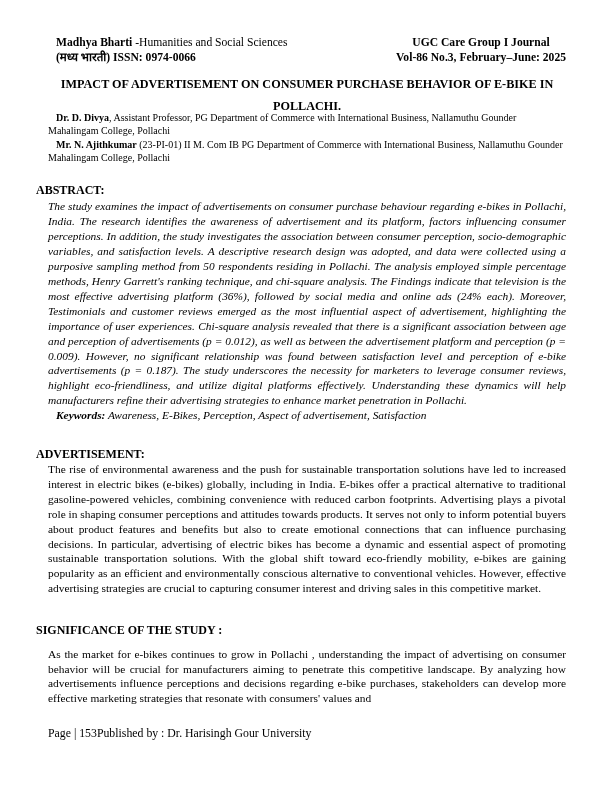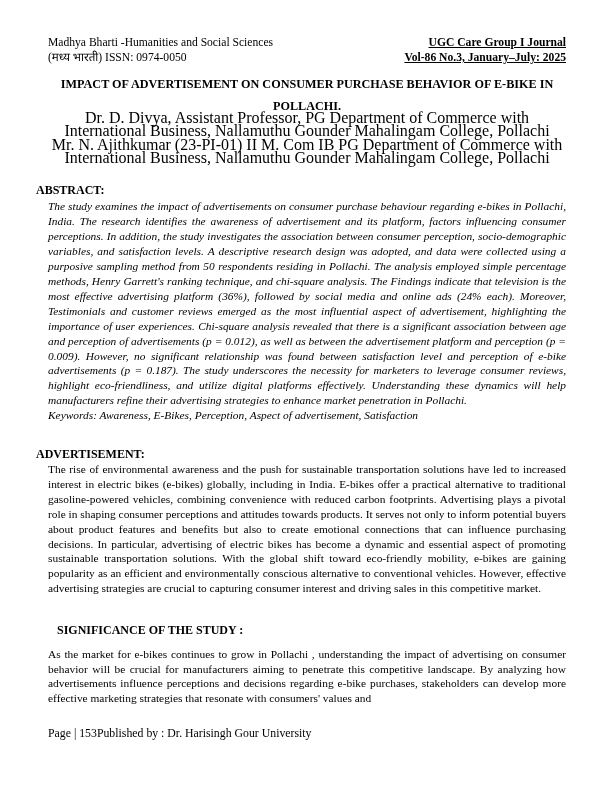--- a/index.html
+++ b/index.html
@@ -21,7 +21,7 @@
   }
   .hdr .left  { text-align: left; white-space: nowrap; }
   .hdr .right { text-align: right; font-weight: bold; white-space: nowrap; text-decoration: underline; }
-  .bold { font-weight: normal; }
+  .bold { font-weight: bold; margin-left: 8px; }
   .paper-title {
     top: 73px; left: 48px; width: 518px;
     text-align: center; font-weight: bold; font-size: 12.2px; line-height: 22px;

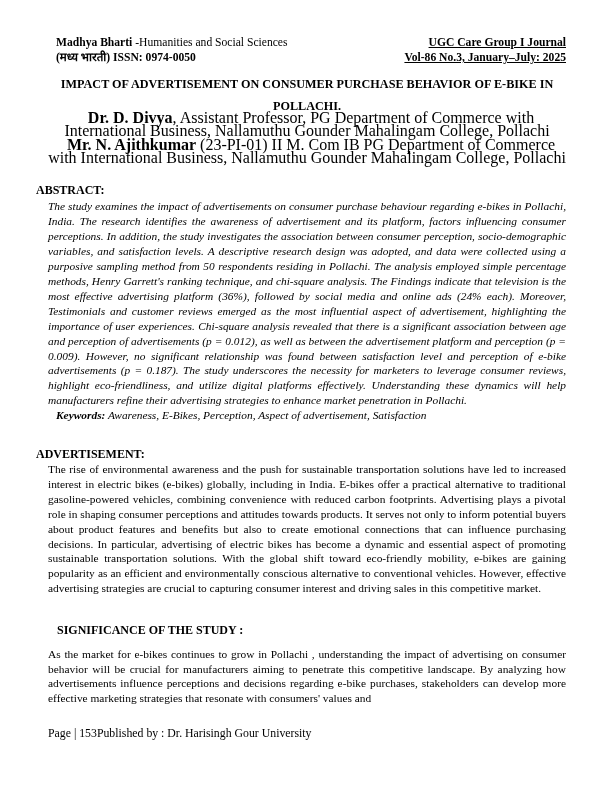--- a/index.html
+++ b/index.html
@@ -20,7 +20,7 @@
     font-size: 11.6px; line-height: 15px;
   }
   .hdr .left  { text-align: left; white-space: nowrap; }
-  .hdr .right { text-align: right; font-weight: bold; white-space: nowrap; text-decoration: underline; }
+  .hdr .right { text-align: center; font-weight: bold; white-space: nowrap; }
   .bold { font-weight: bold; margin-left: 8px; }
   .paper-title {
     top: 73px; left: 48px; width: 518px;

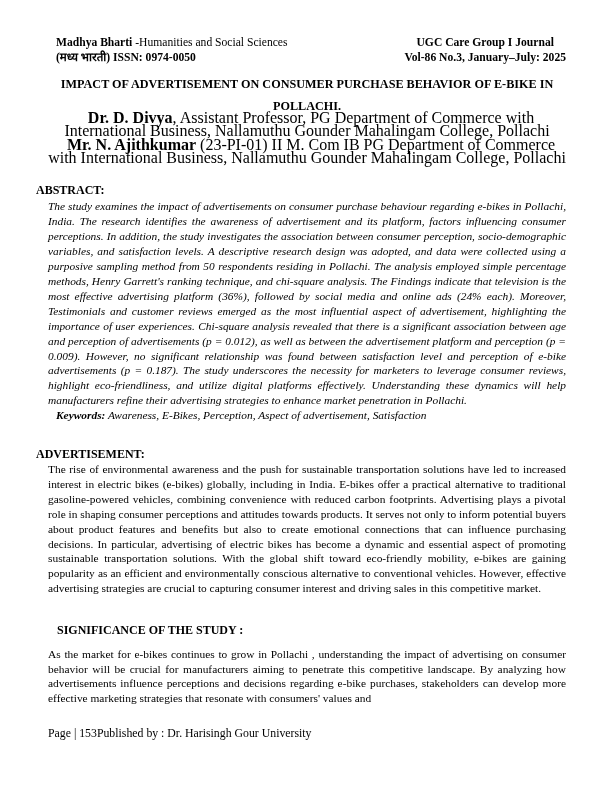--- a/index.html
+++ b/index.html
@@ -66,7 +66,7 @@
   <div class="abs hdr">
     <div class="left">
       <div><span class="bold">Madhya Bharti </span><span>-Humanities and Social Sciences</span></div>
-      <div class="bold">(मध्य भारती) ISSN: 0974-0050</div>
+      <div class="bold">(मध्य भारती) ISSN: 0974-0066</div>
     </div>
     <div class="right">
       <div>UGC Care Group I Journal</div>

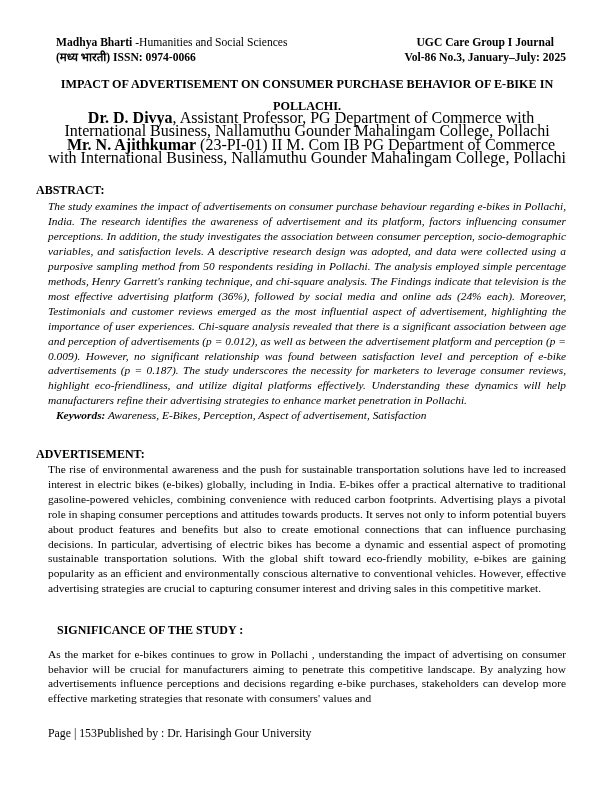--- a/index.html
+++ b/index.html
@@ -70,7 +70,7 @@
     </div>
     <div class="right">
       <div>UGC Care Group I Journal</div>
-      <div>Vol-86 No.3, January–July: 2025</div>
+      <div>Vol-86 No.3, February–June: 2025</div>
     </div>
   </div>
 

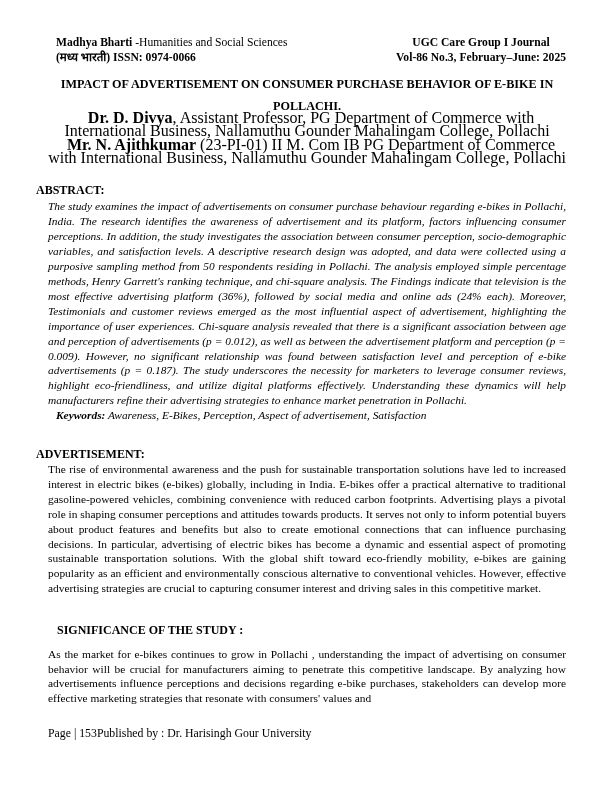--- a/index.html
+++ b/index.html
@@ -28,7 +28,7 @@
   }
   .authors {
     top: 111px; left: 48px; width: 518px;
-    text-align: center; font-size: 16px; line-height: 13.3px;
+    text-align: left; font-size: 10px; line-height: 13.3px;
   }
   .authors p { margin: 0; }
   .sec-heading {

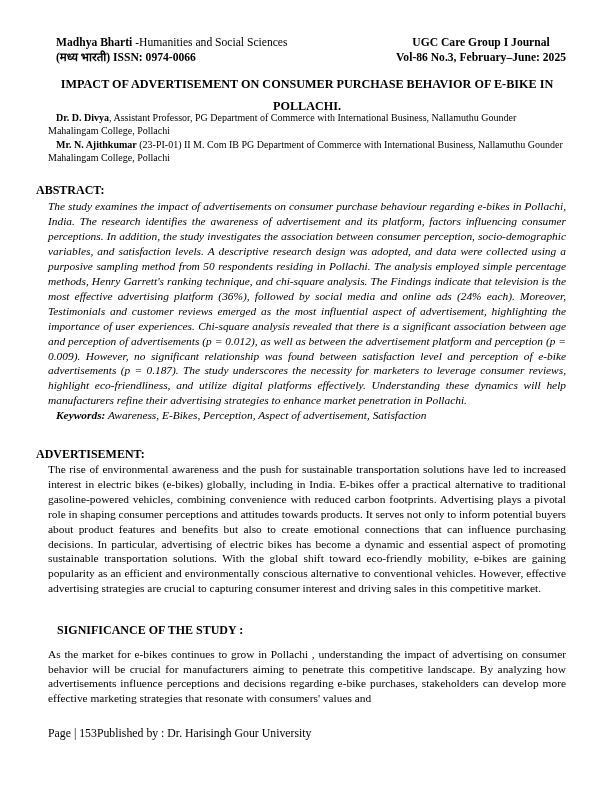--- a/index.html
+++ b/index.html
@@ -47,7 +47,7 @@
     top: 462px; left: 48px; width: 518px;
     font-size: 11.4px; line-height: 14.9px; text-align: justify;
   }
-  .sig-heading { top: 624px; margin-left: 21px; }
+  .sig-heading { top: 624px; }
   .sig-body {
     top: 638px; left: 48px; width: 518px;
     font-size: 11.4px; line-height: 14.7px; text-align: justify; margin-top: 9px;

